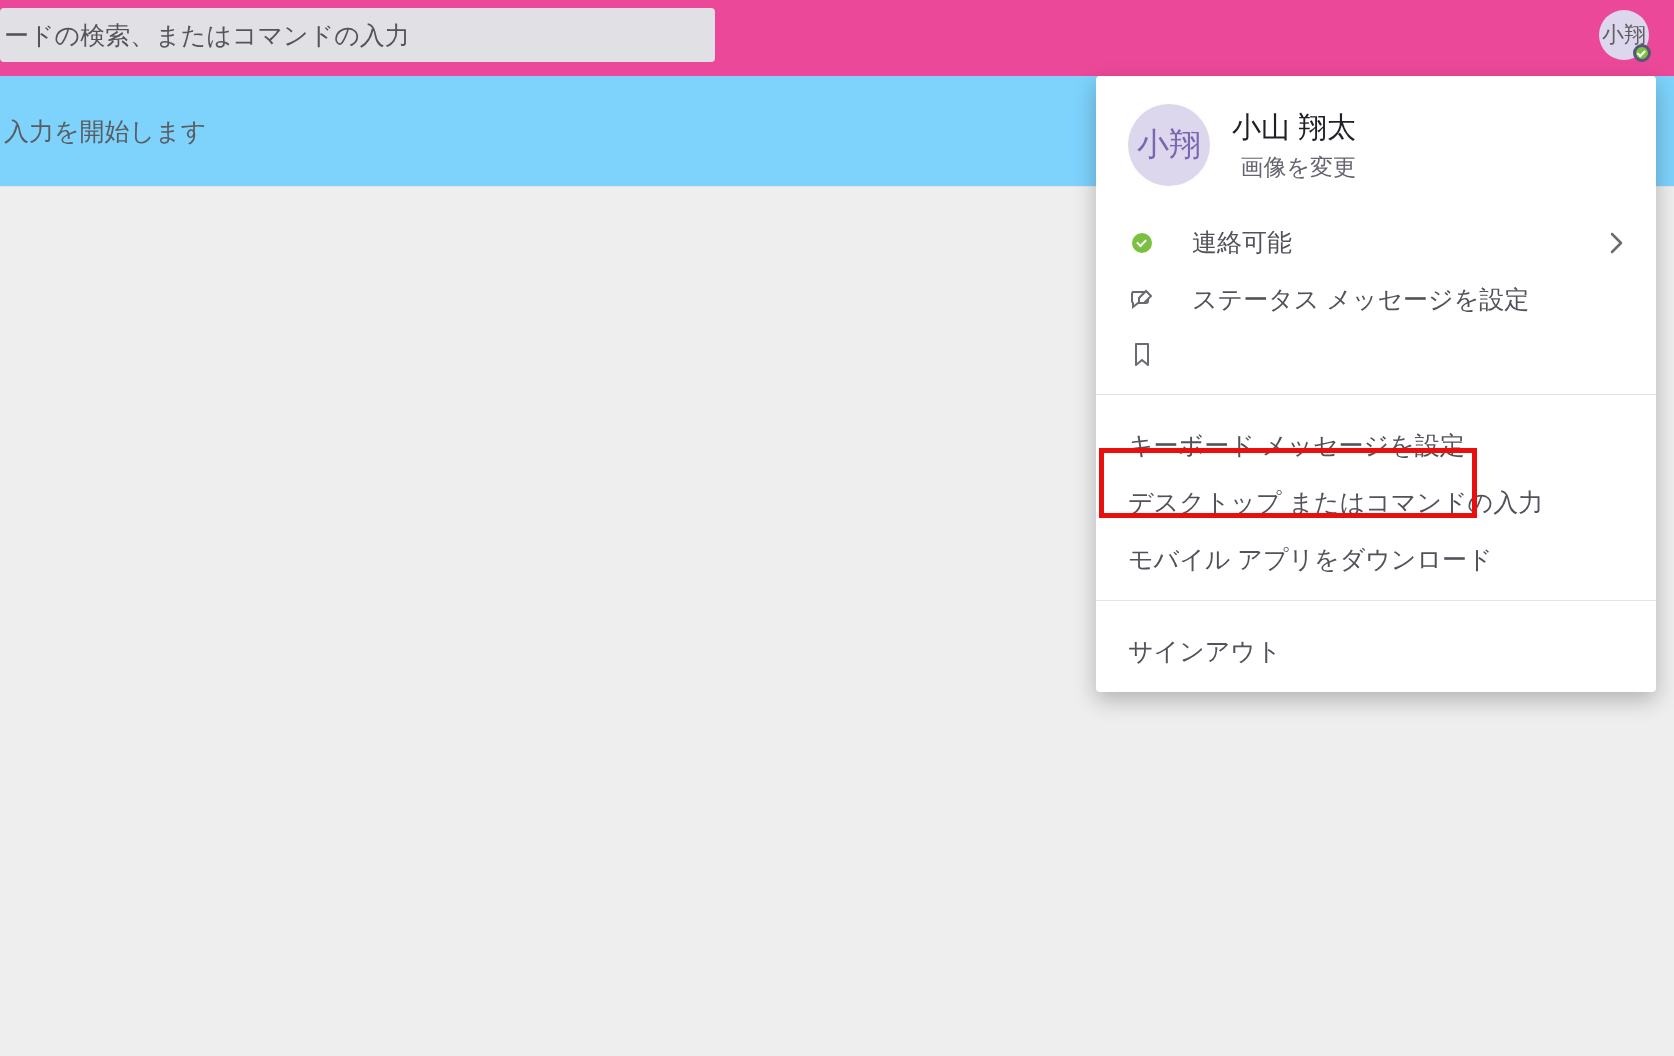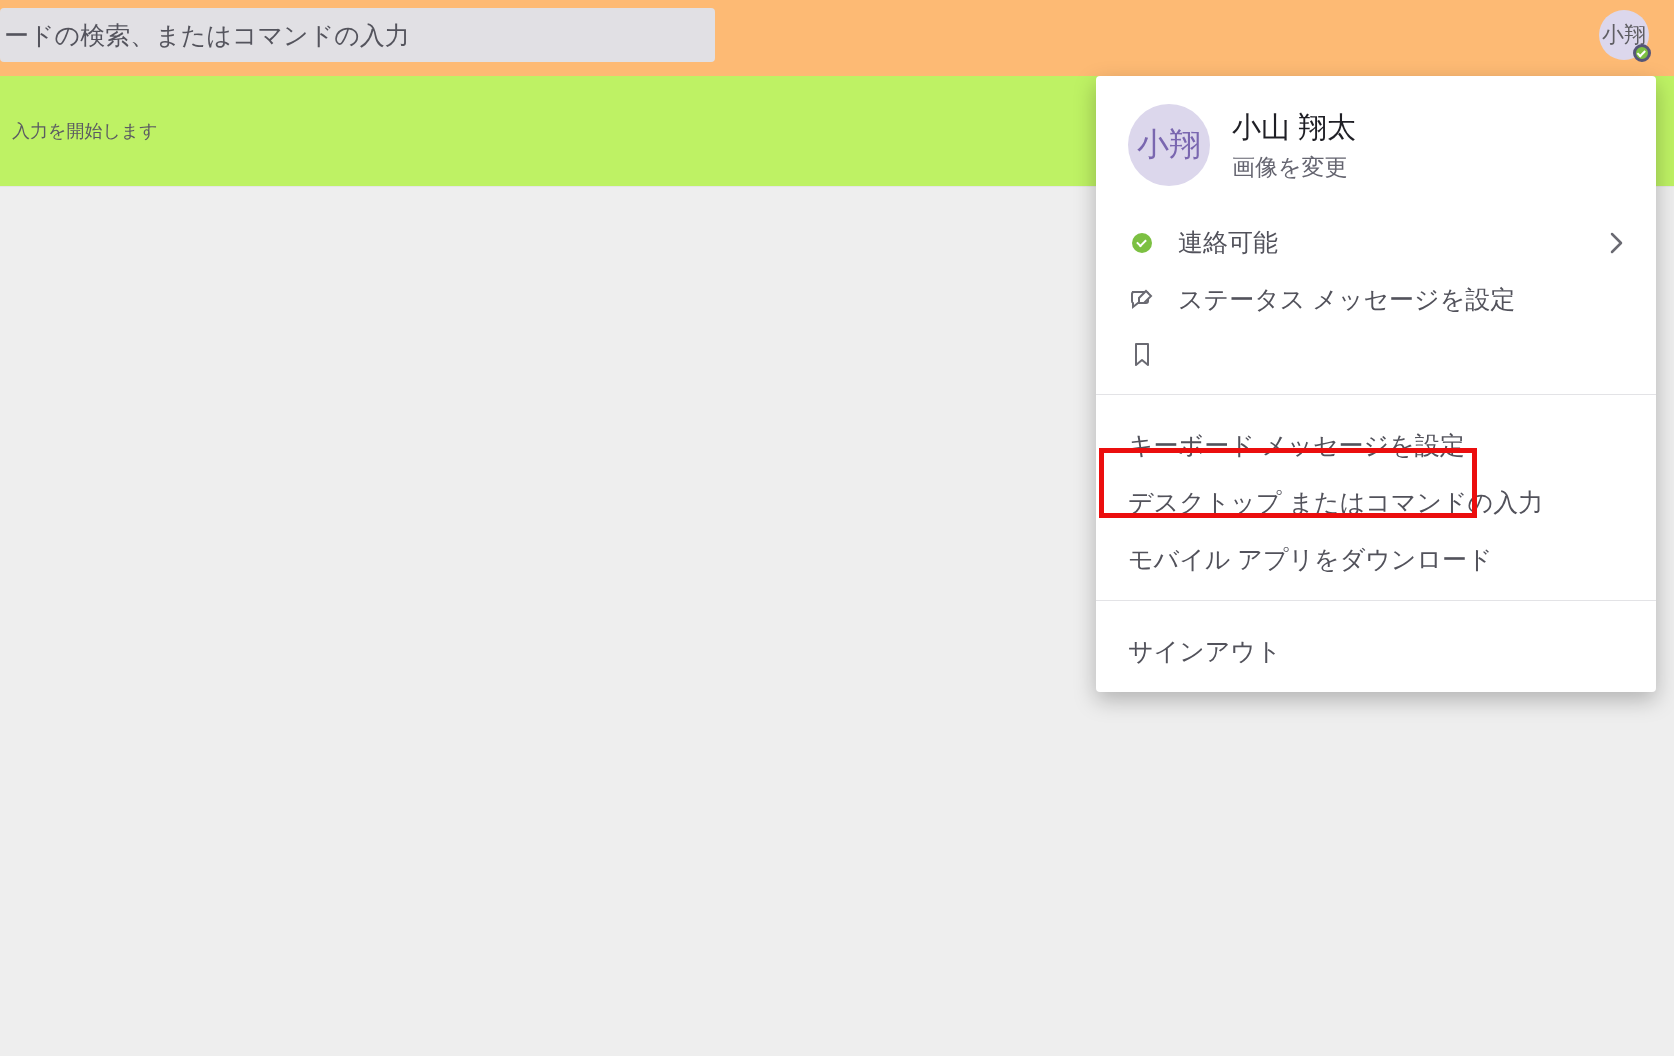--- a/index.html
+++ b/index.html
@@ -18,7 +18,7 @@
     position: absolute;
     top: 0; left: 0; right: 0;
     height: 87px;
-    background: #fdba74;
+    background: #ec4899;
     display: flex;
     align-items: center;
   }

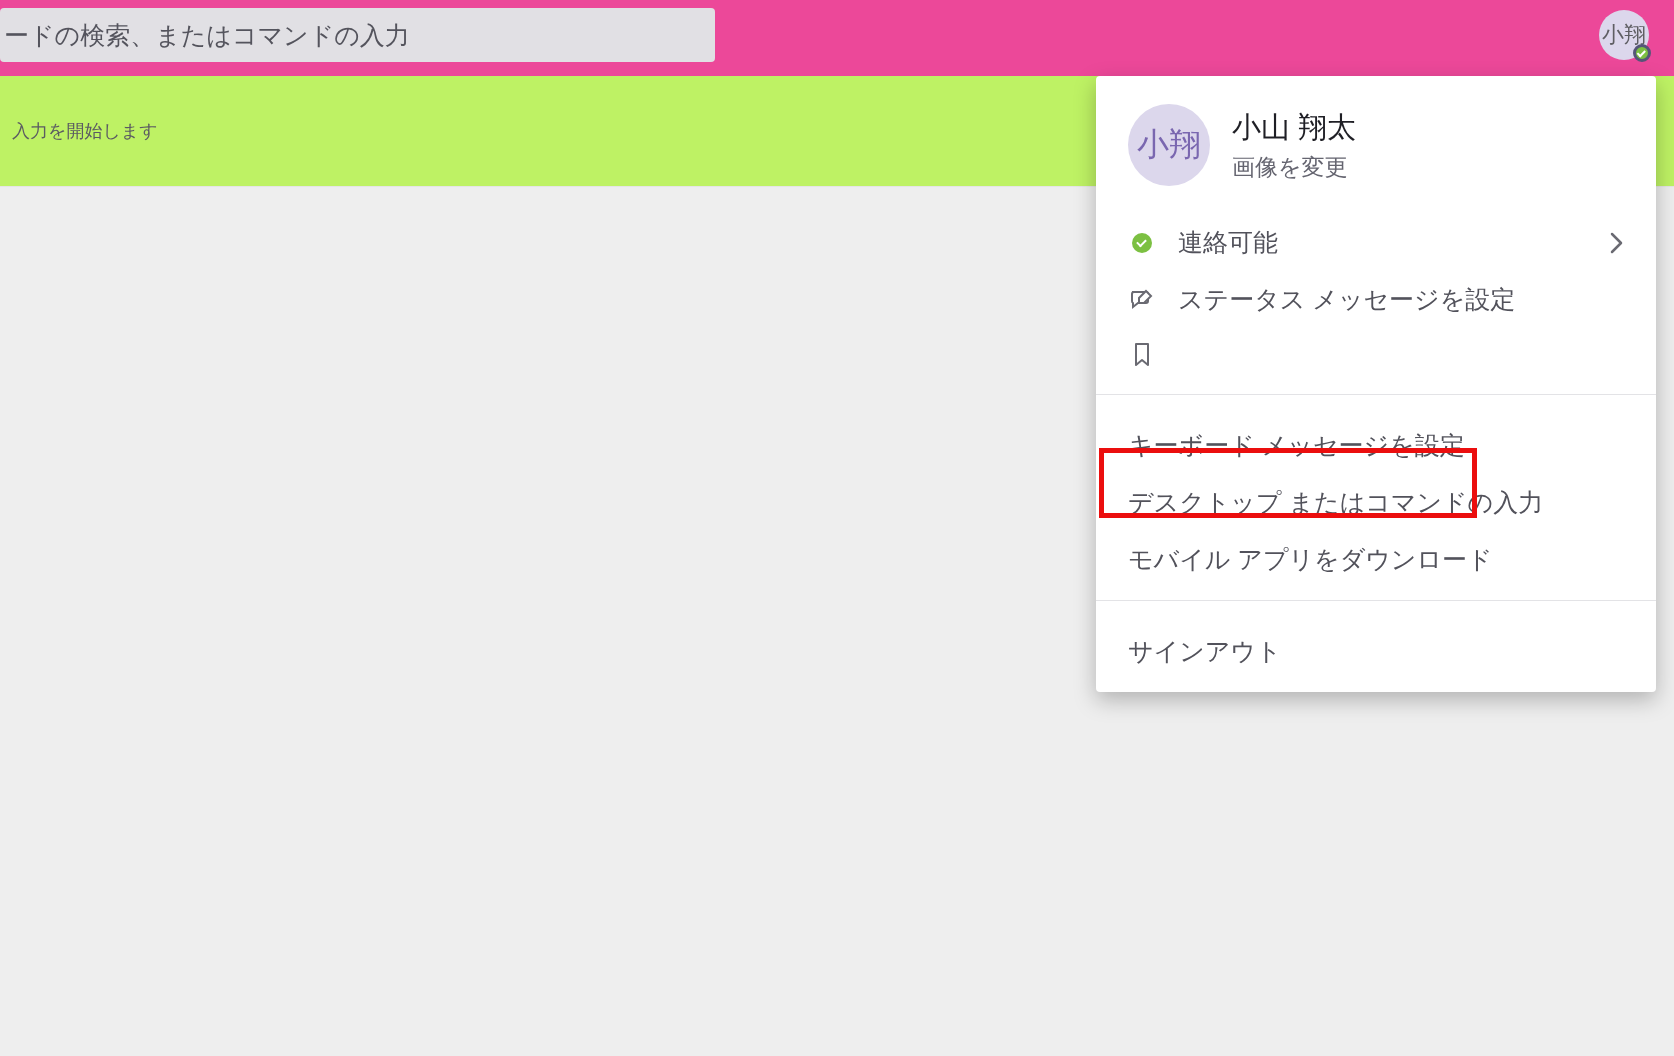--- a/index.html
+++ b/index.html
@@ -76,11 +76,11 @@
     left: 0;
     right: 0;
     height: 111px;
-    background: #bef264;
-    display: flex;
-    align-items: center;
-    padding-left: 12px;
-    font-size: 18px;
+    background: #7dd3fc;
+    display: flex;
+    align-items: center;
+    padding-left: 4px;
+    font-size: 25px;
     color: #5b5b62;
     border-bottom: 1px solid #e5e5e5;
   }

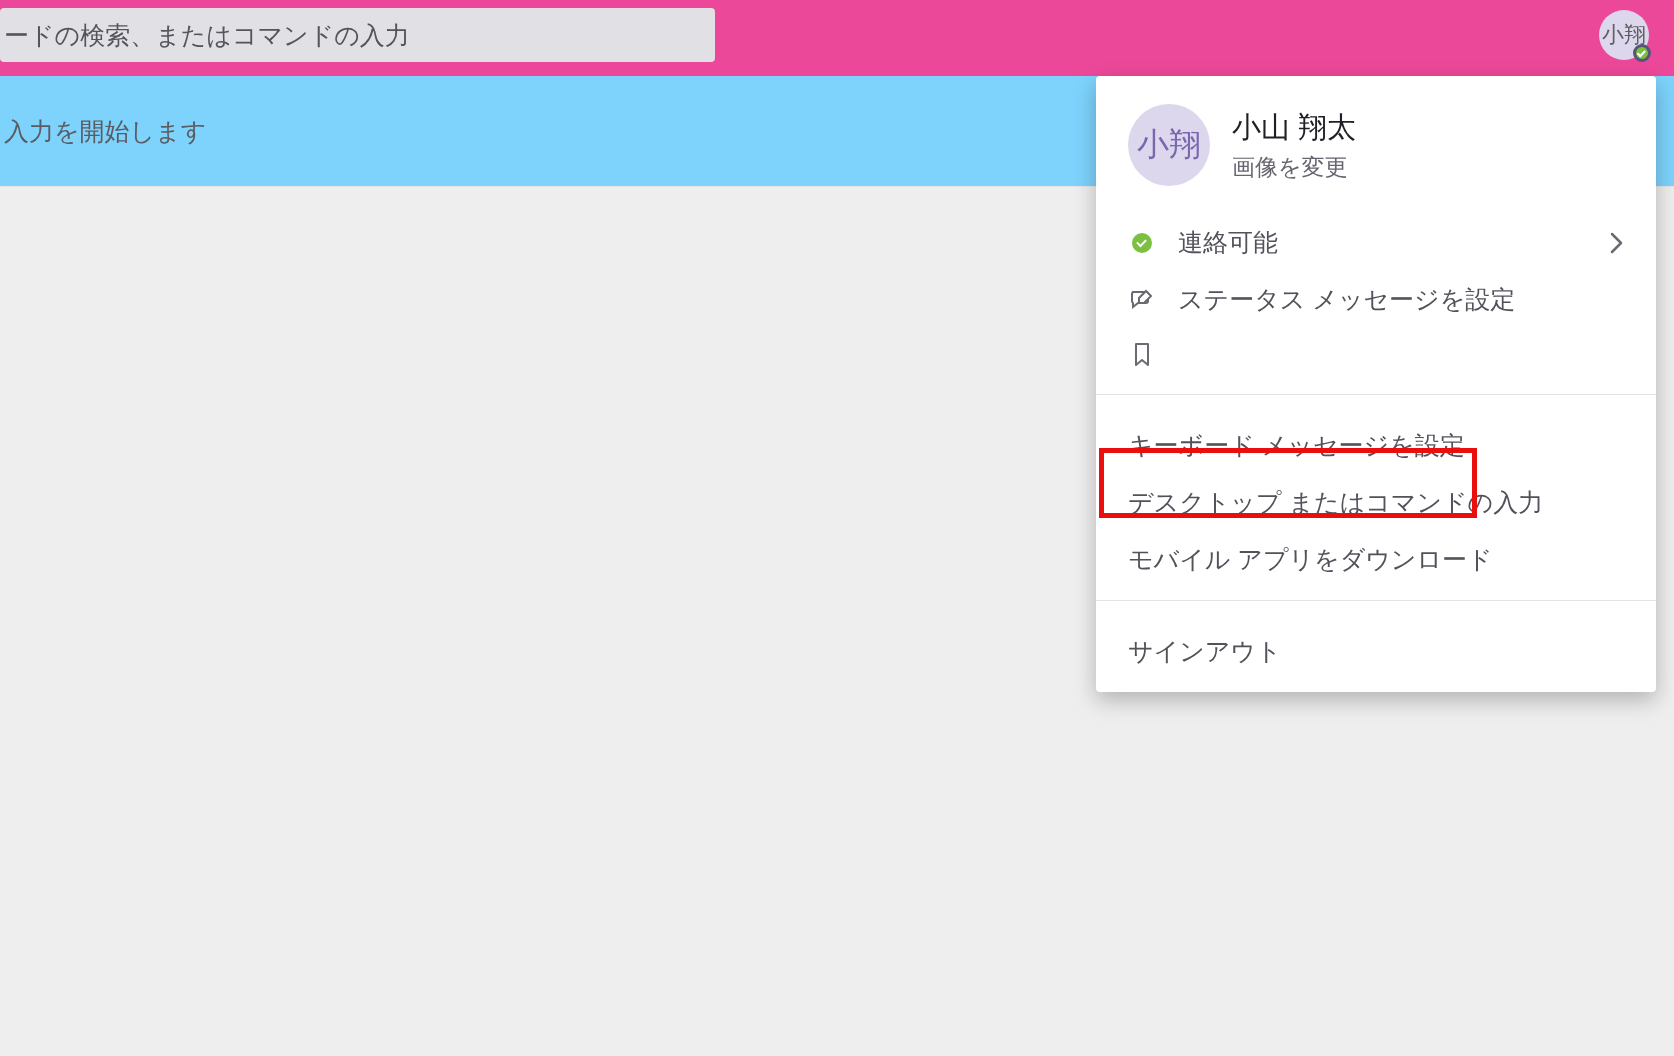--- a/index.html
+++ b/index.html
@@ -134,6 +134,7 @@
   .profile-text .subtitle {
     font-size: 23px;
     color: #656570;
+    text-align: right;
   }
 
   .menu-list { padding: 10px 0 0 0; }

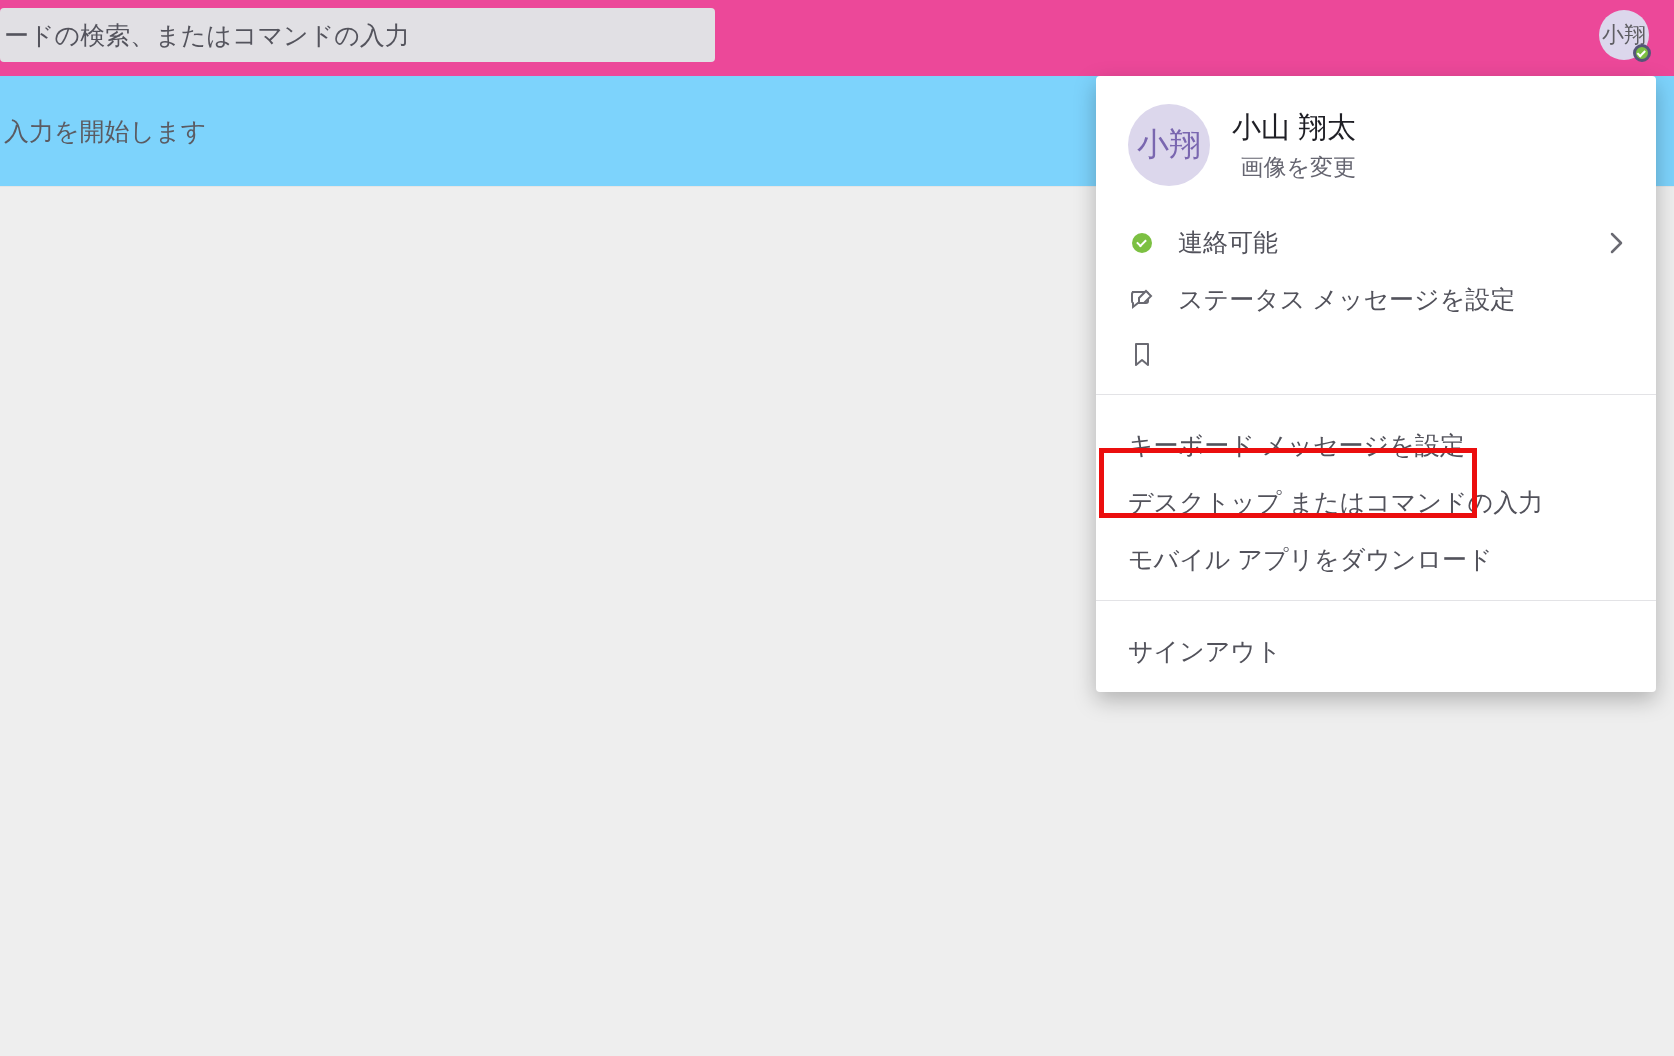--- a/index.html
+++ b/index.html
@@ -142,7 +142,7 @@
   .menu-item {
     display: flex;
     align-items: center;
-    gap: 22px;
+    gap: 36px;
     padding: 12px 32px;
     font-size: 25px;
     color: #52525b;

